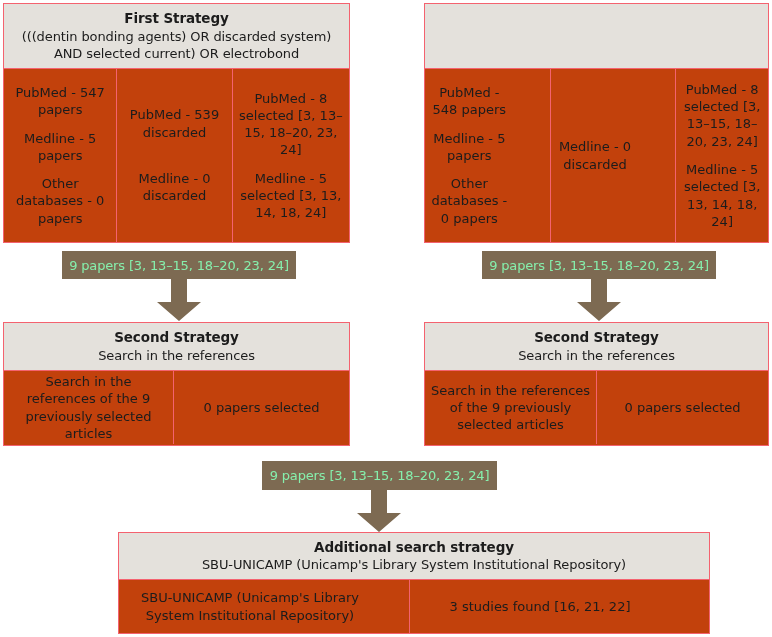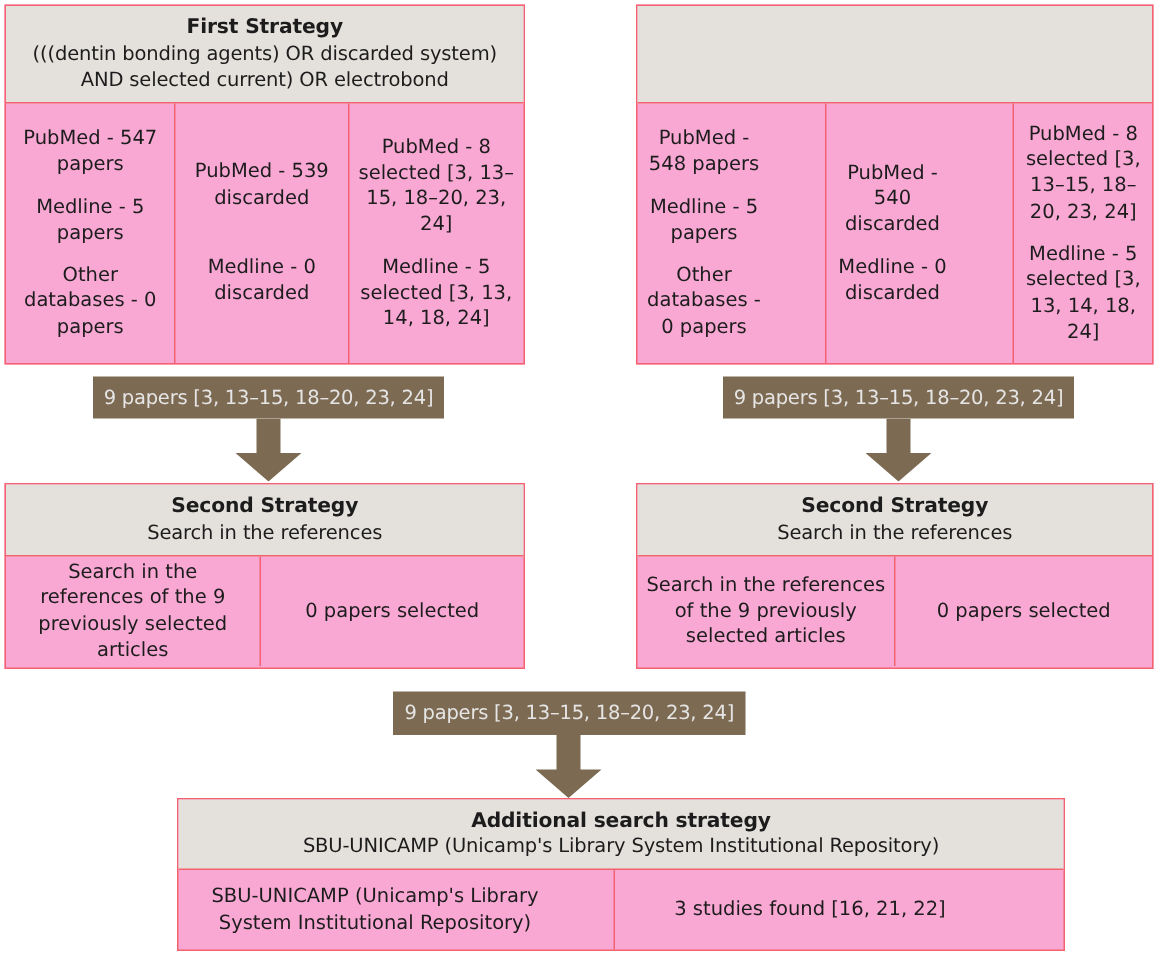--- a/index.html
+++ b/index.html
@@ -21,7 +21,7 @@
     position: absolute;
     border: 1.5px solid #f4626f;
     box-sizing: border-box;
-    background: #f9a8d4;
+    background: #c2410c;
   }
   .box-header {
     background: #e4e1dc;

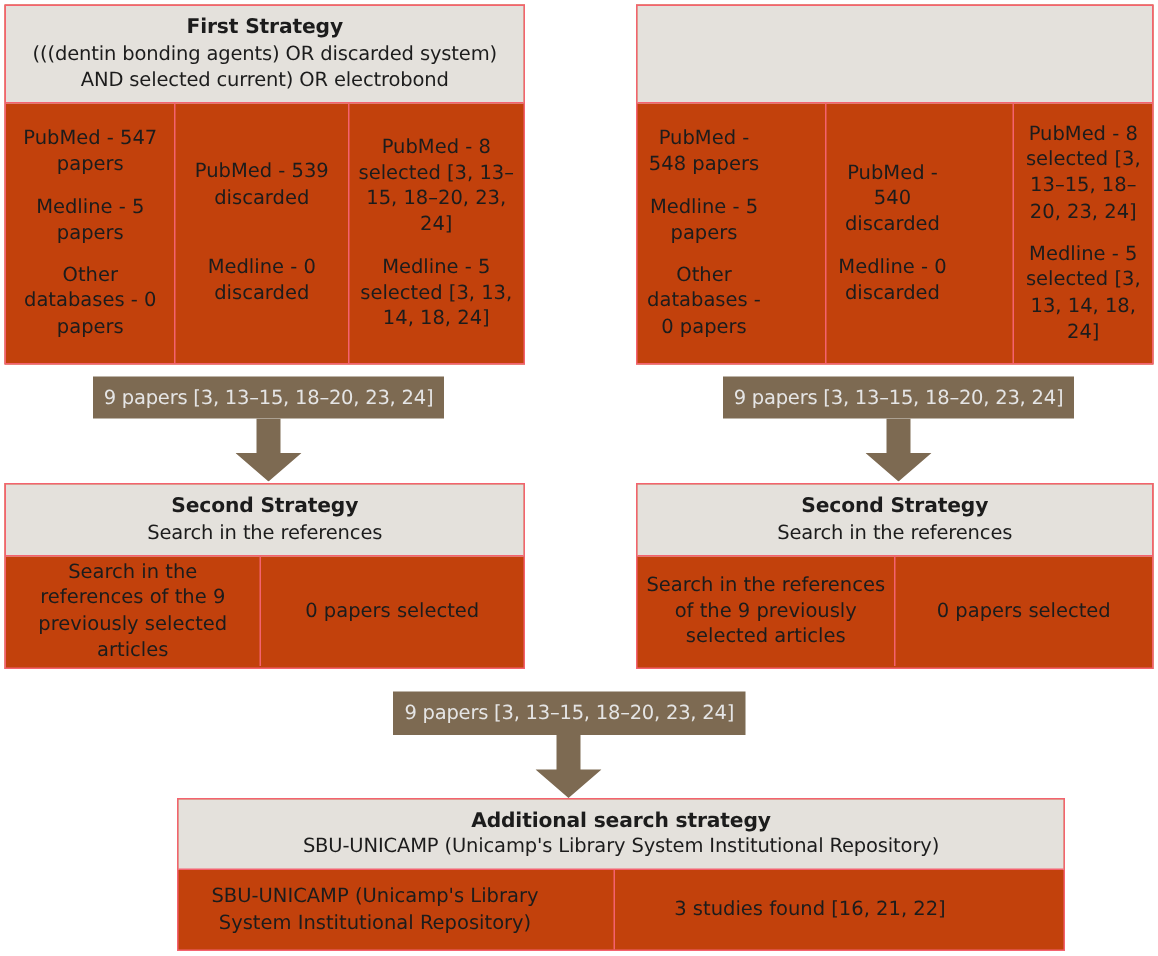--- a/index.html
+++ b/index.html
@@ -150,7 +150,6 @@
       <p>Other databases - 0 papers</p>
     </div>
     <div class="col" style="width:114px;">
-      <p>PubMed - 540 discarded</p>
       <p>Medline - 0 discarded</p>
     </div>
     <div class="col" style="width:118px;">

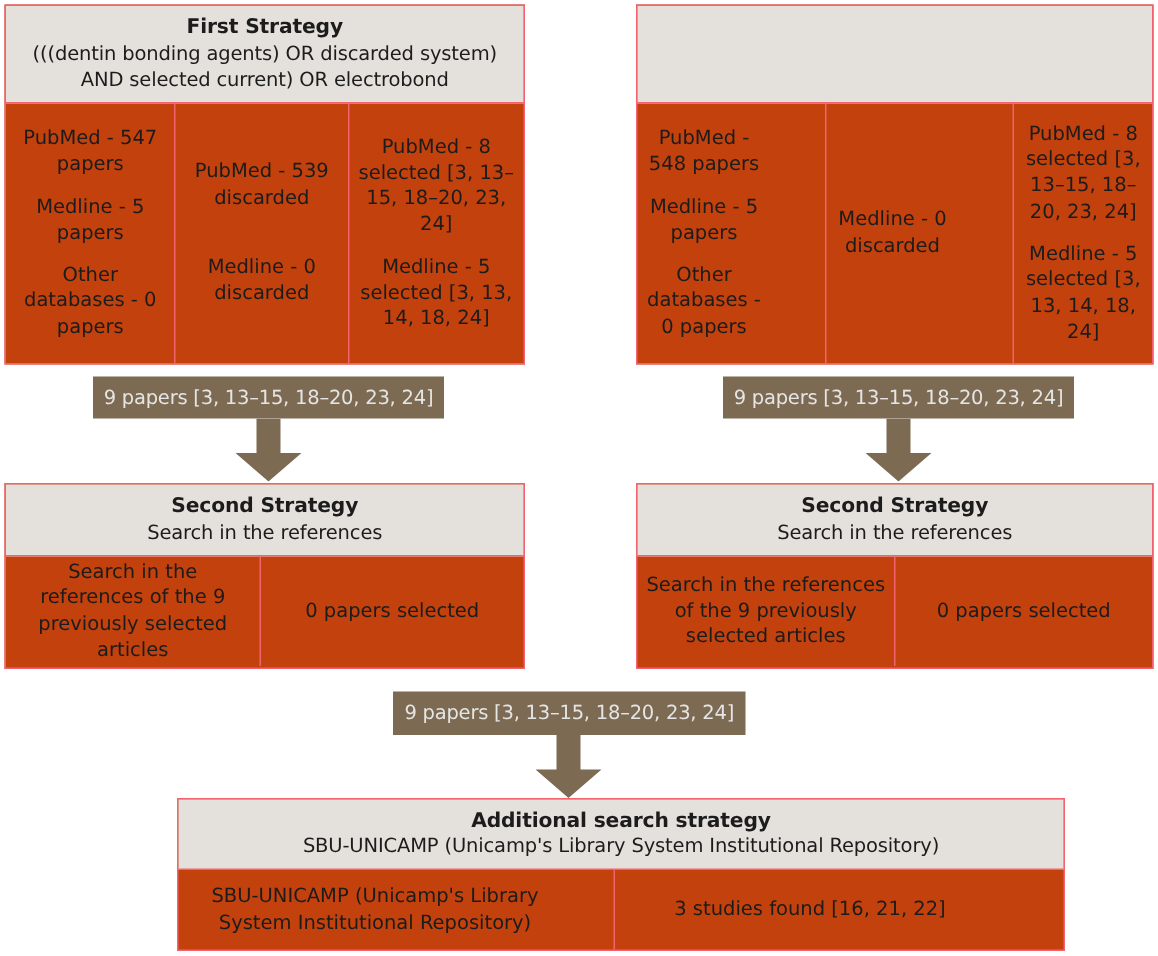--- a/index.html
+++ b/index.html
@@ -73,7 +73,7 @@
   .label-bar {
     position: absolute;
     background: #7d6a52;
-    color: #e5e5e5;
+    color: #86efac;
     font-size: 13px;
     display: flex;
     align-items: center;

